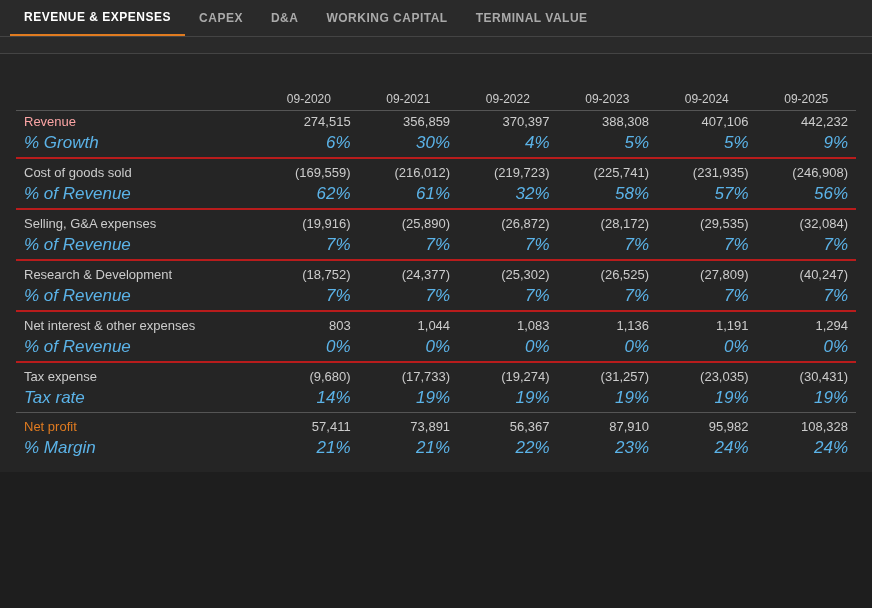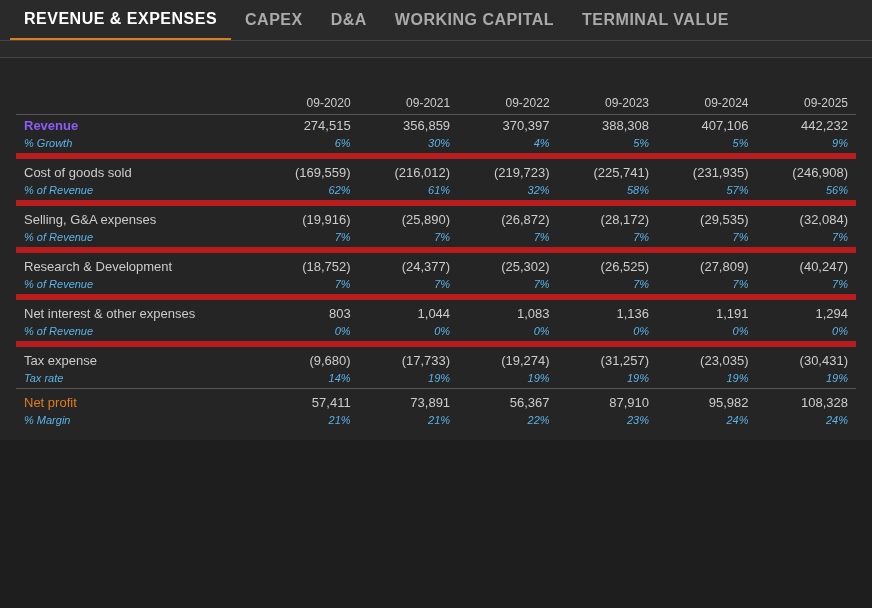--- a/index.html
+++ b/index.html
@@ -23,7 +23,7 @@
       padding: 10px 14px;
       color: #aaa;
       cursor: pointer;
-      font-size: 16px;
+      font-size: 12px;
       font-weight: bold;
       letter-spacing: 0.5px;
     }

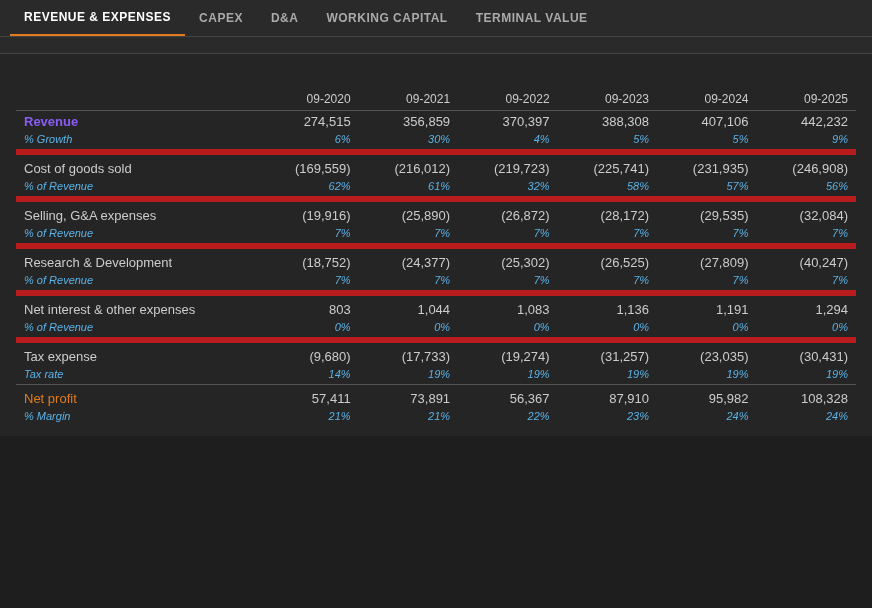--- a/index.html
+++ b/index.html
@@ -73,7 +73,7 @@
       font-weight: normal;
       font-size: 12px;
       padding: 4px 8px;
-      text-align: right;
+      text-align: center;
       border-bottom: 1px solid #555;
     }
     thead th:first-child {

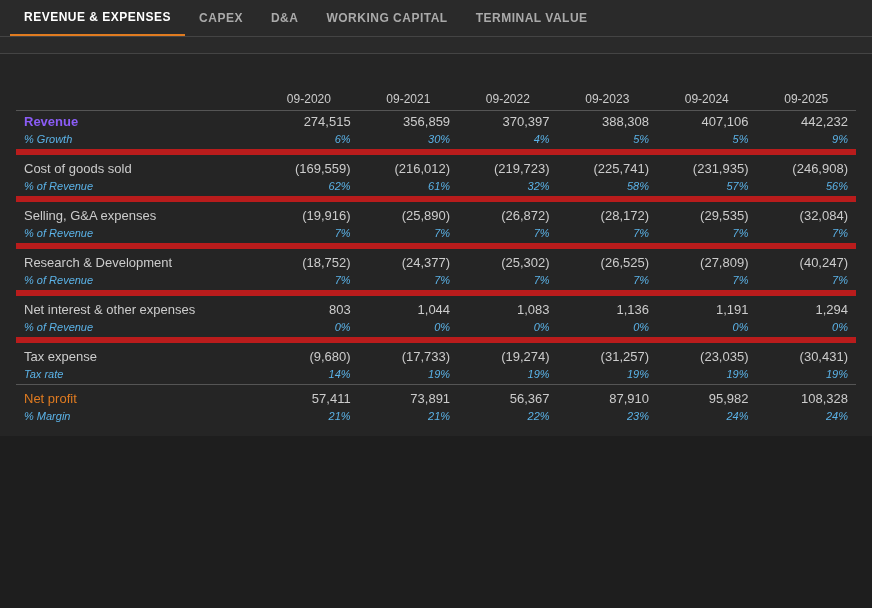--- a/index.html
+++ b/index.html
@@ -104,8 +104,8 @@
     }
 
     .row-revenue td:first-child {
-      color: #8b5cf6;
-      font-weight: bold;
+      color: #fca5a5;
+      font-weight: normal;
     }
 
     .row-netprofit td:first-child {

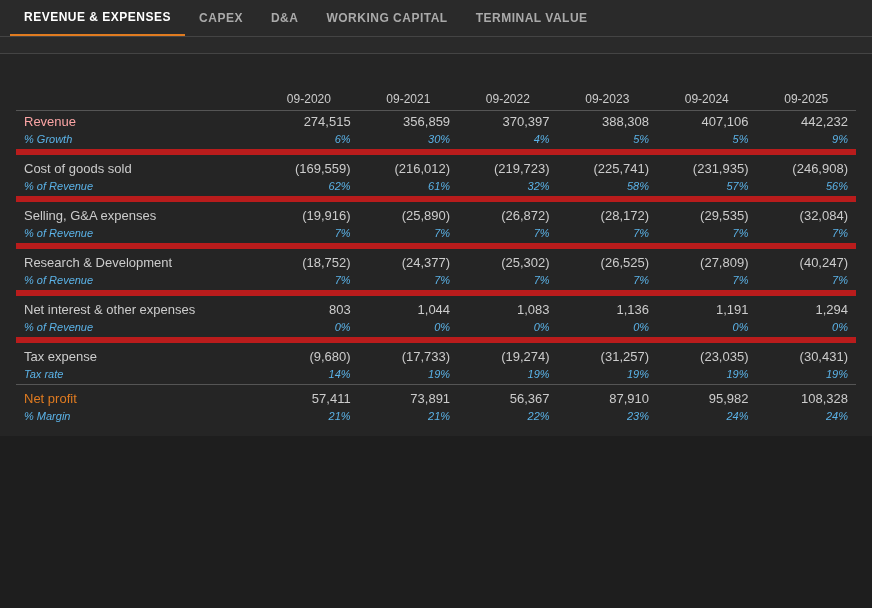--- a/index.html
+++ b/index.html
@@ -93,7 +93,7 @@
     .row-sub td {
       color: #5bb3e8;
       font-style: italic;
-      font-size: 11px;
+      font-size: 17px;
       padding-top: 1px;
       padding-bottom: 4px;
     }

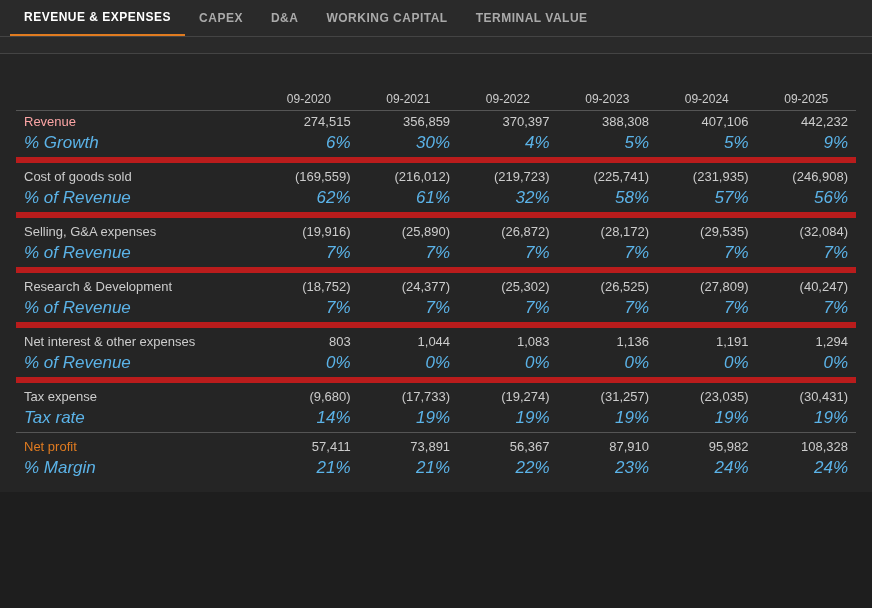--- a/index.html
+++ b/index.html
@@ -99,7 +99,7 @@
     }
 
     .row-section-start td {
-      border-top: 6px solid #b91c1c;
+      border-top: 2px solid #b91c1c;
       padding-top: 6px;
     }
 

